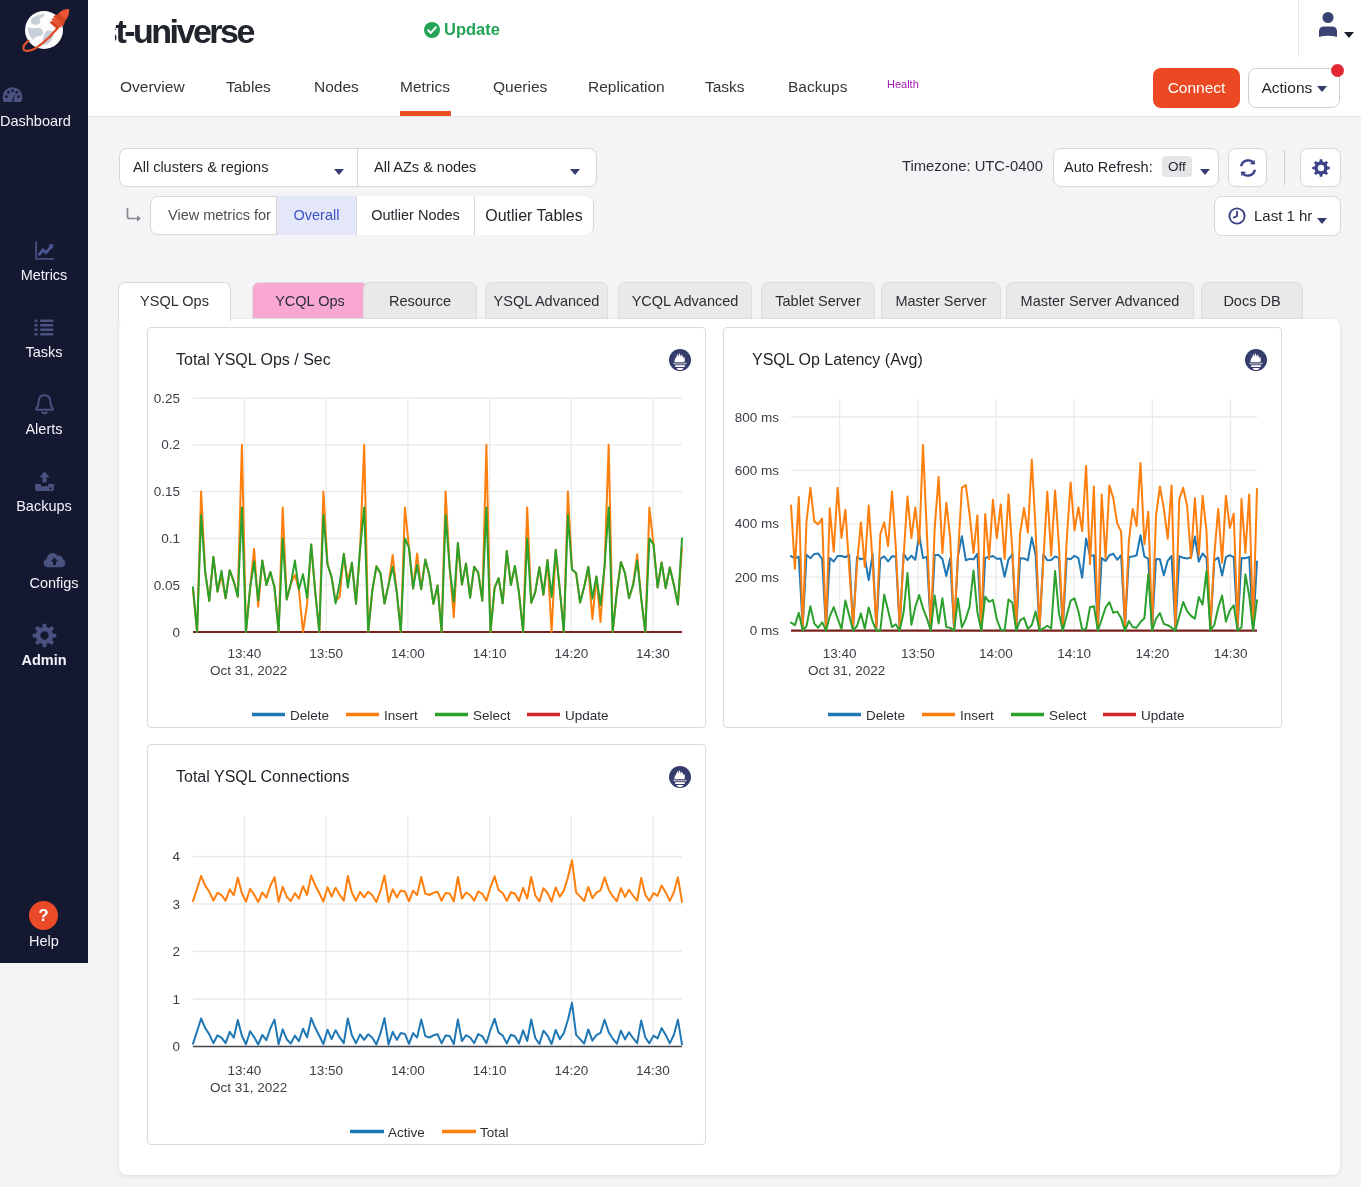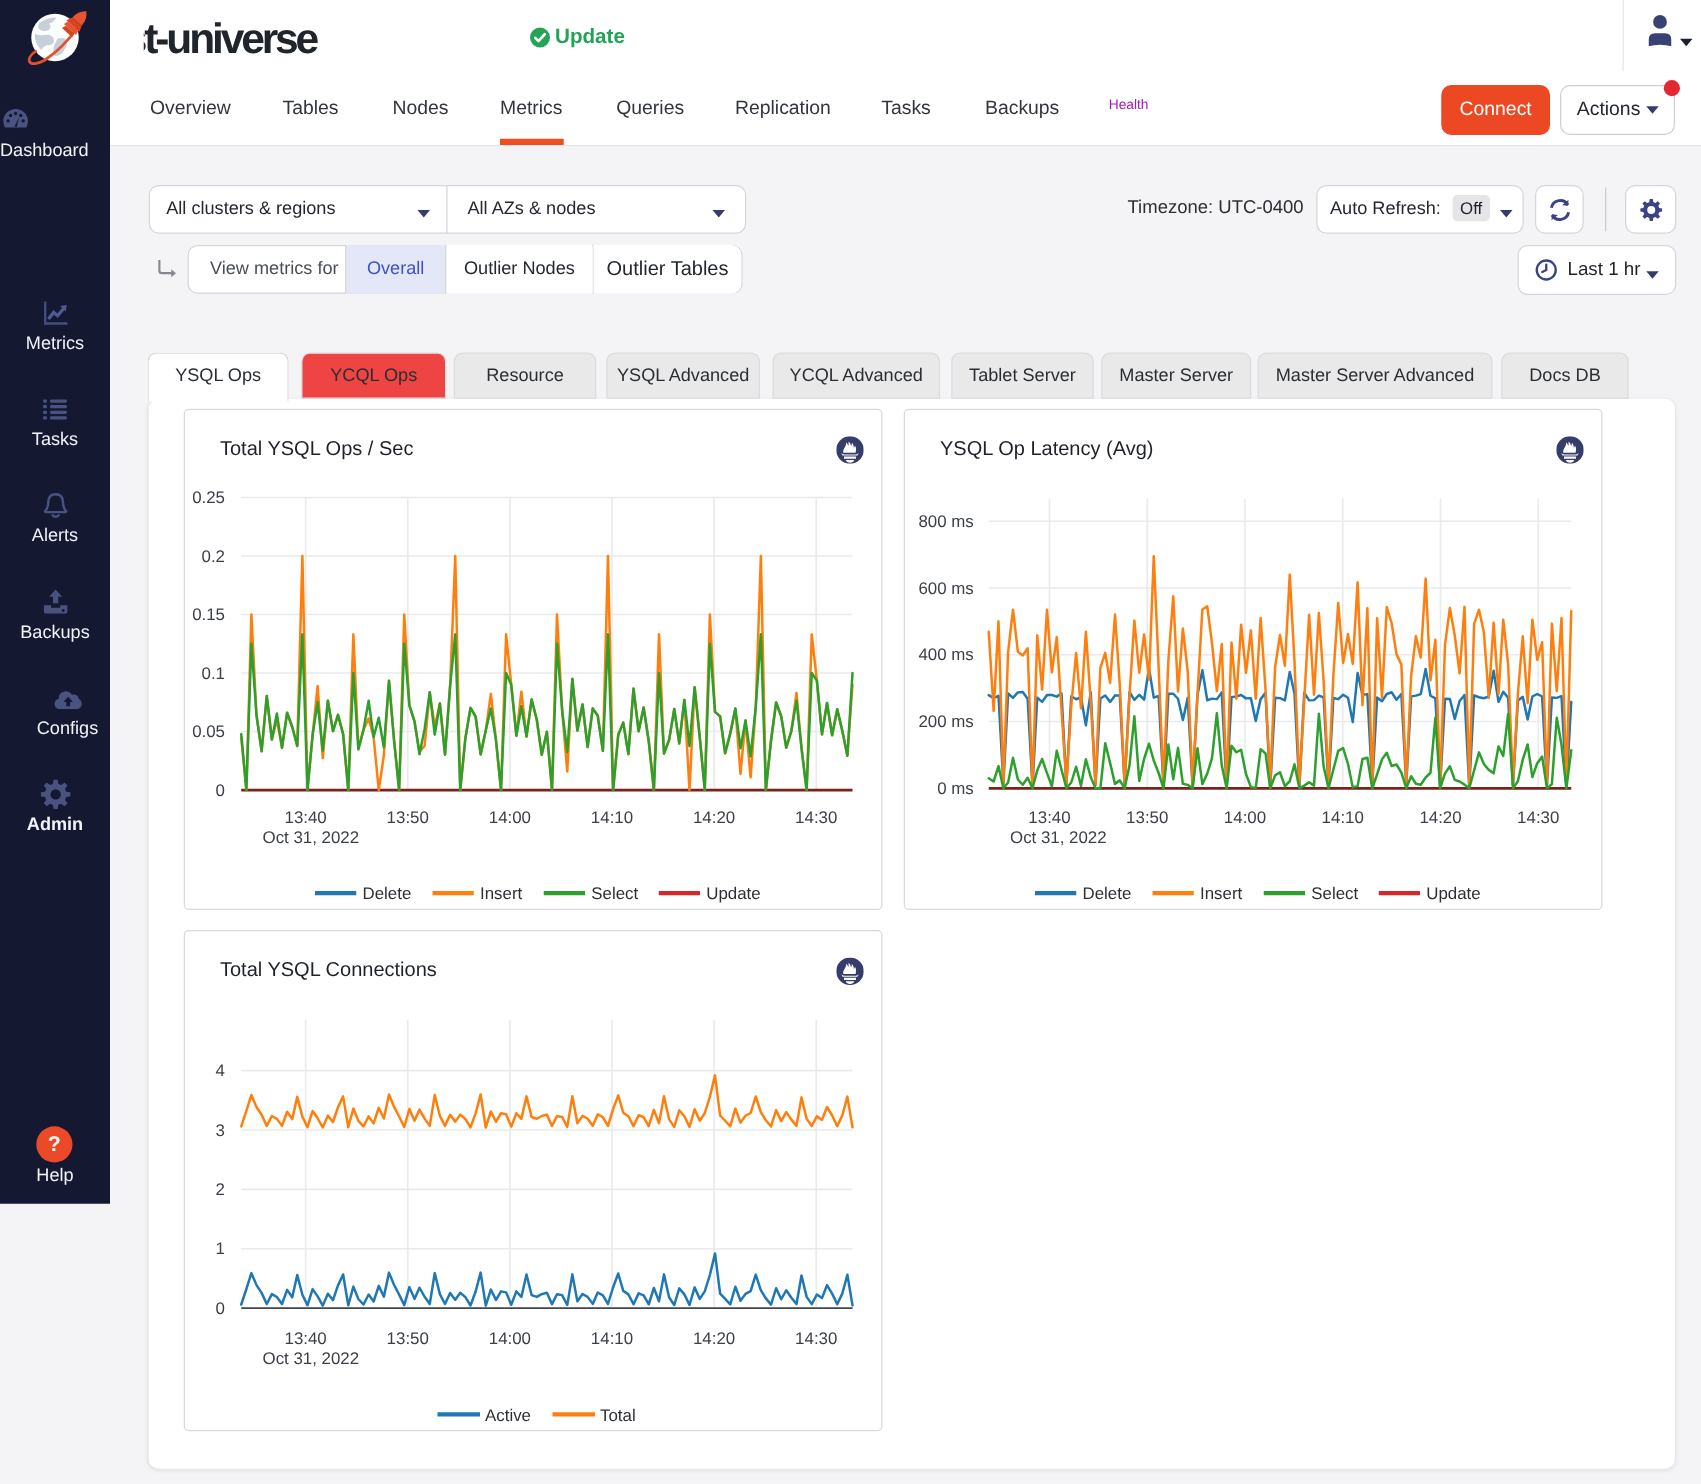--- a/index.html
+++ b/index.html
@@ -161,7 +161,7 @@
 
 <div class="abs" style="left:119px;top:319px;width:1221px;height:856px;background:#fff;border-radius:8px;box-shadow:0 1px 4px rgba(0,0,0,0.10)"></div>
 <div style="position:absolute;left:118px;top:282px;width:113px;background:#fff;border:1px solid #d9d9da;border-bottom:none;height:39px;z-index:5;border-radius:7px 7px 0 0;text-align:center;line-height:36px;font-size:14.5px;color:#2a2e33">YSQL Ops</div>
-<div style="position:absolute;left:241px;top:282px;width:116px;background:#ef4444;border:1px solid #dcdcdd;height:37px;border-radius:7px 7px 0 0;text-align:center;line-height:36px;font-size:14.5px;color:#2a2e33">YCQL Ops</div>
+<div style="position:absolute;left:252px;top:282px;width:116px;background:#f9a8d4;border:1px solid #dcdcdd;height:37px;border-radius:7px 7px 0 0;text-align:center;line-height:36px;font-size:14.5px;color:#2a2e33">YCQL Ops</div>
 <div style="position:absolute;left:363px;top:282px;width:114px;background:#e9e9ea;border:1px solid #dcdcdd;height:37px;border-radius:7px 7px 0 0;text-align:center;line-height:36px;font-size:14.5px;color:#2a2e33">Resource</div>
 <div style="position:absolute;left:485px;top:282px;width:123px;background:#e9e9ea;border:1px solid #dcdcdd;height:37px;border-radius:7px 7px 0 0;text-align:center;line-height:36px;font-size:14.5px;color:#2a2e33">YSQL Advanced</div>
 <div style="position:absolute;left:618px;top:282px;width:134px;background:#e9e9ea;border:1px solid #dcdcdd;height:37px;border-radius:7px 7px 0 0;text-align:center;line-height:36px;font-size:14.5px;color:#2a2e33">YCQL Advanced</div>

